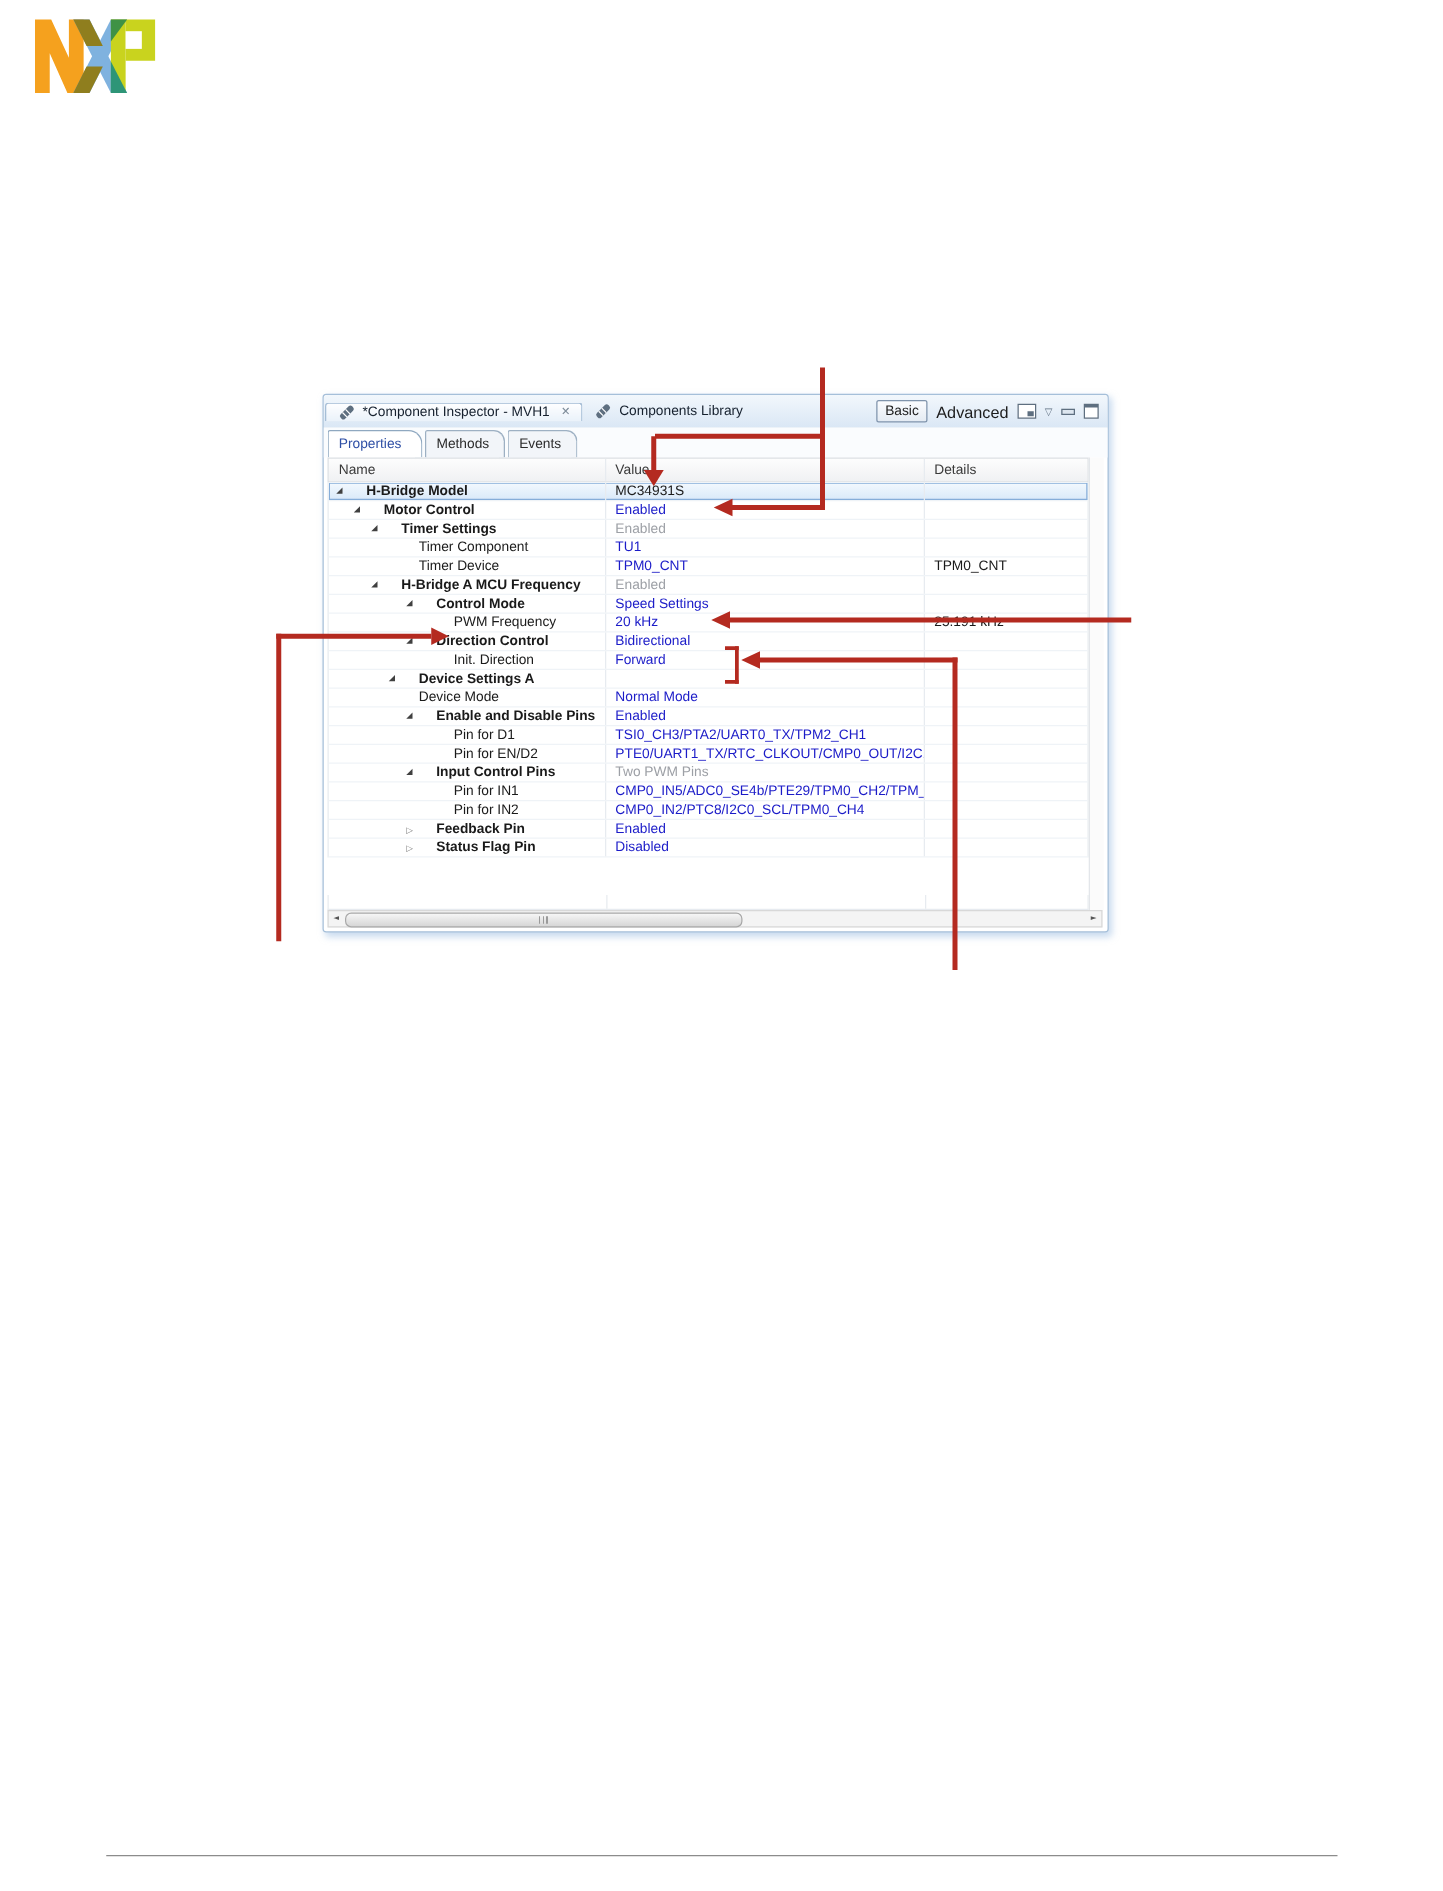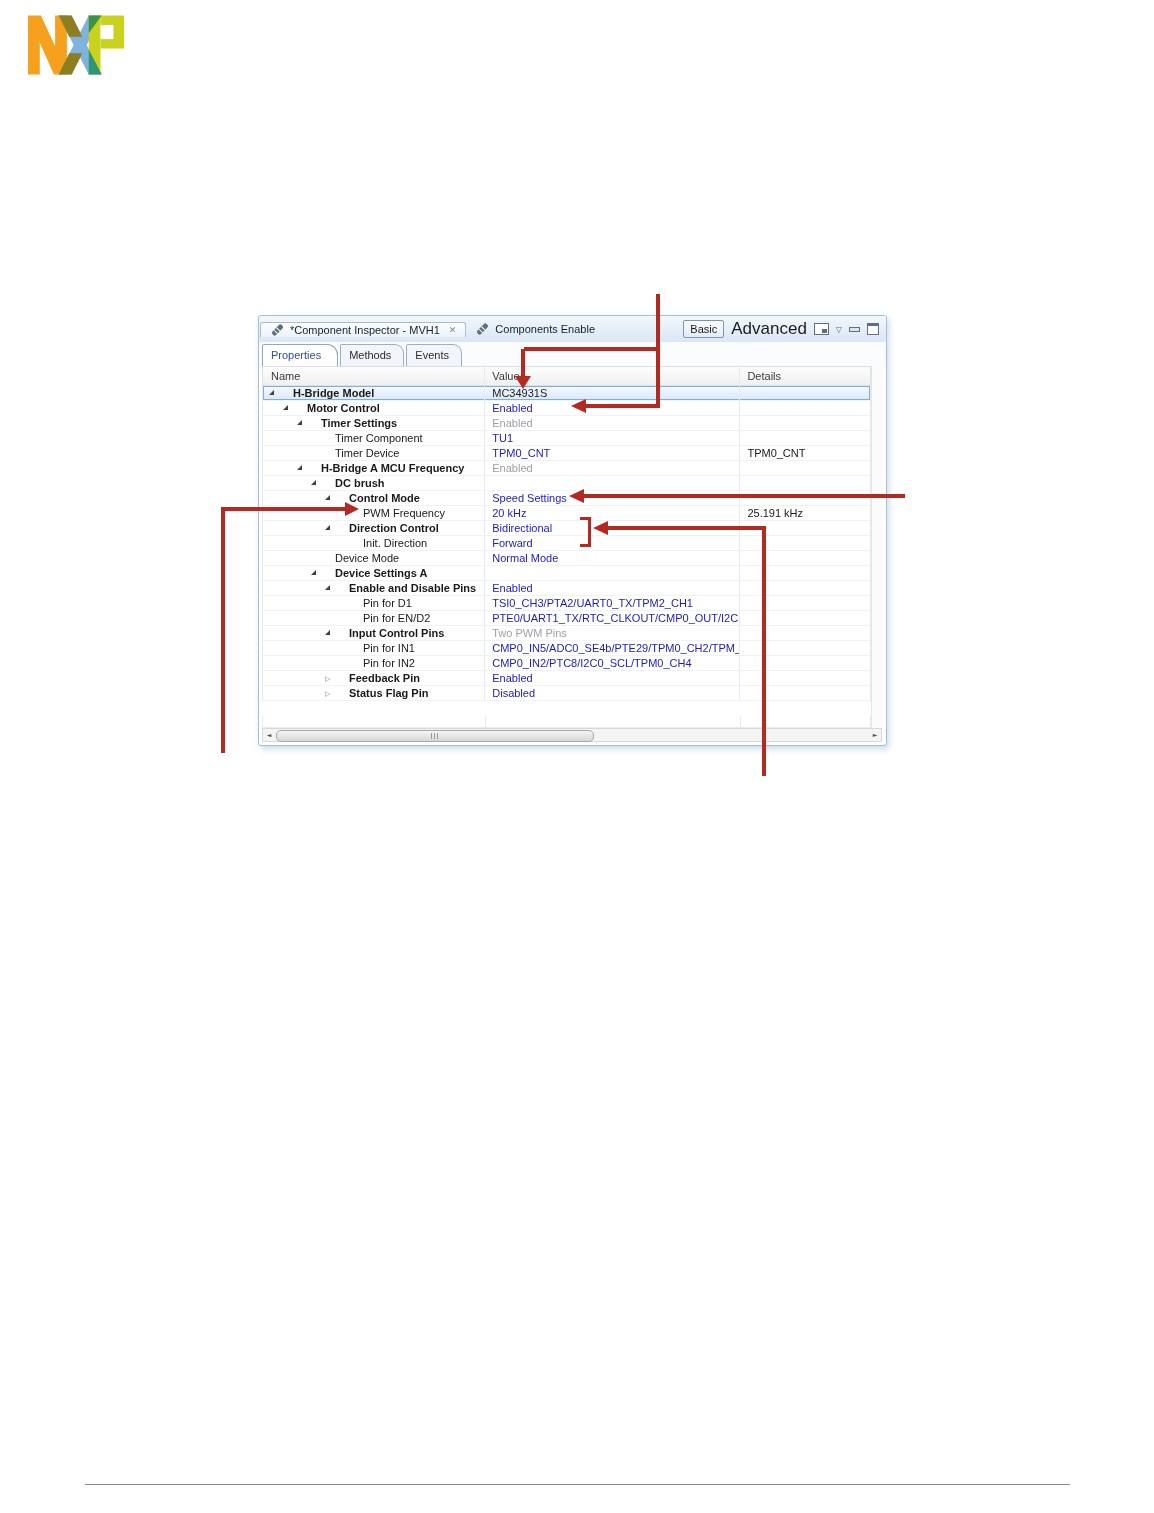--- a/index.html
+++ b/index.html
@@ -130,7 +130,7 @@
           </g>
         </svg>
       </span>
-      <span class="vtab-label">Components Enable</span>
+      <span class="vtab-label">Components Library</span>
     </div>
     <div class="viewbar-right">
       <button class="basic-btn">Basic</button>

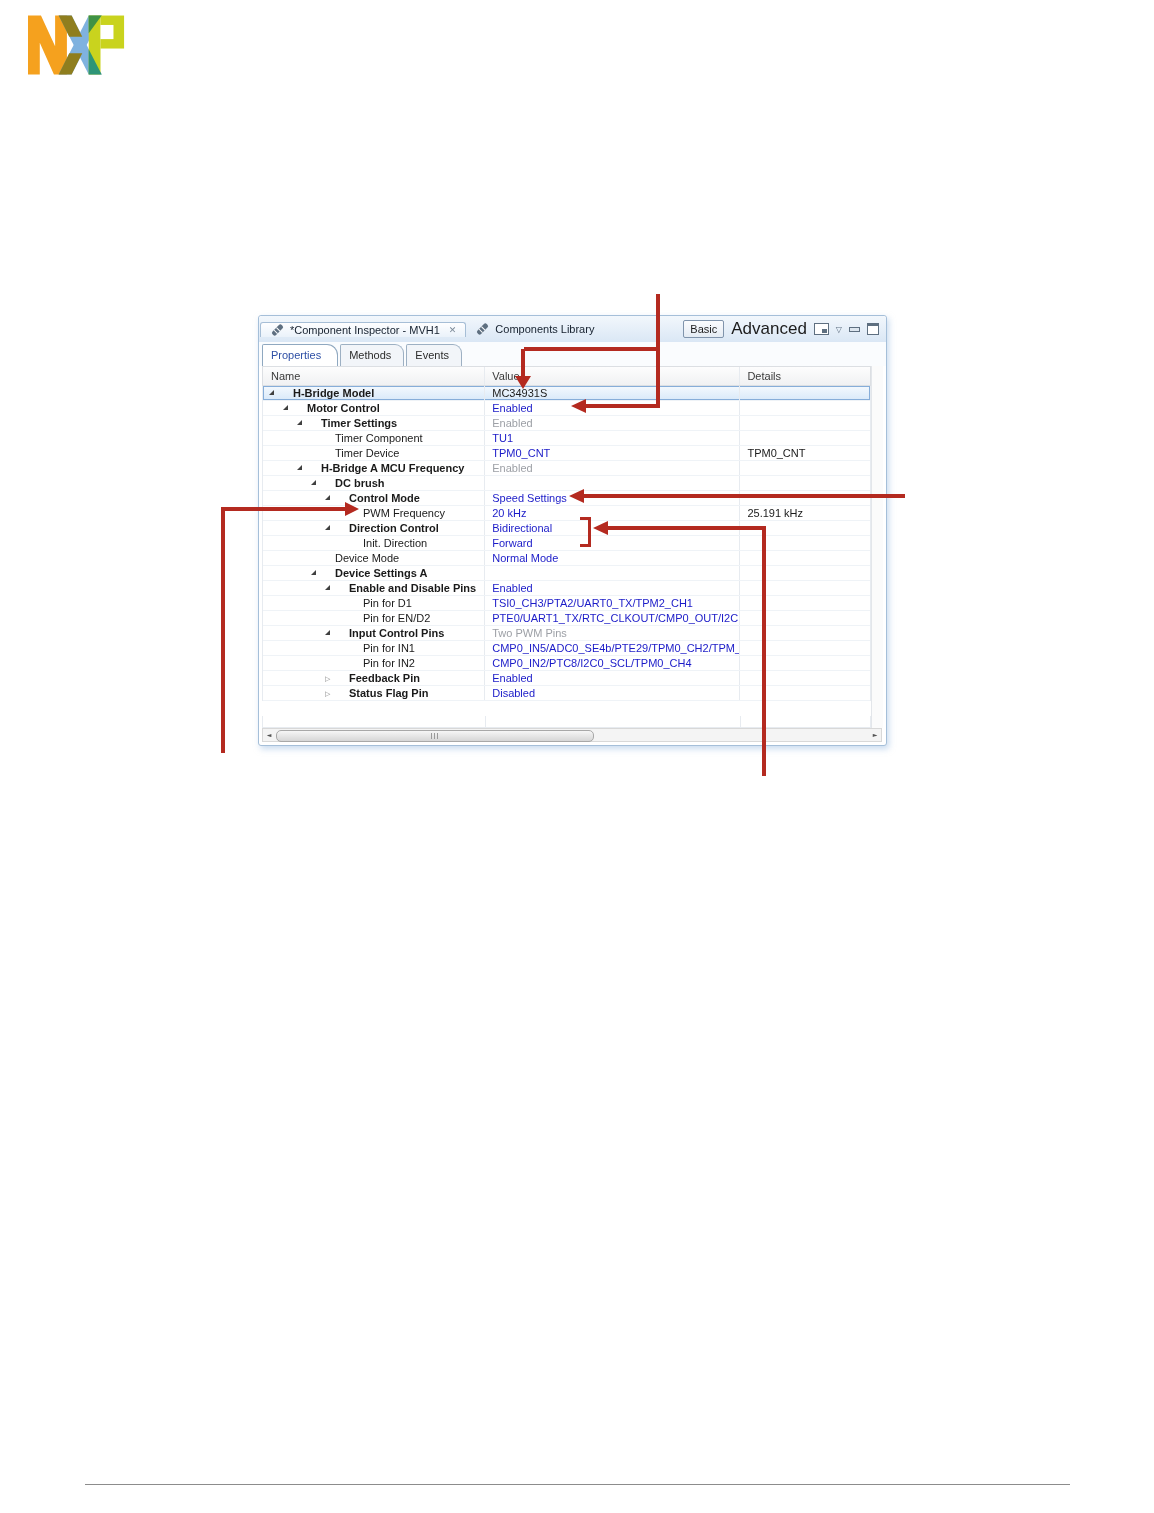--- a/index.html
+++ b/index.html
@@ -26,7 +26,7 @@
   .basic-btn{font-family:inherit;font-size:11px;color:#1c1c1c;height:18px;padding:0 6px;
              border:1px solid #8094AC;border-radius:2px;
              background:linear-gradient(#FBFCFE,#E4EBF3);}
-  .adv{font-size:17px;color:#1c1c1c;}
+  .adv{font-size:13px;color:#1c1c1c;}
   .mon-icon{position:relative;width:13px;height:10px;border:1px solid #5E6F80;background:#fff;display:inline-block;}
   .mon-icon::after{content:"";position:absolute;right:1px;bottom:1px;width:5px;height:4px;background:#5E6F80;}
   .menu-tri{font-size:8px;color:#5E6F80;font-family:"DejaVu Sans",sans-serif;}

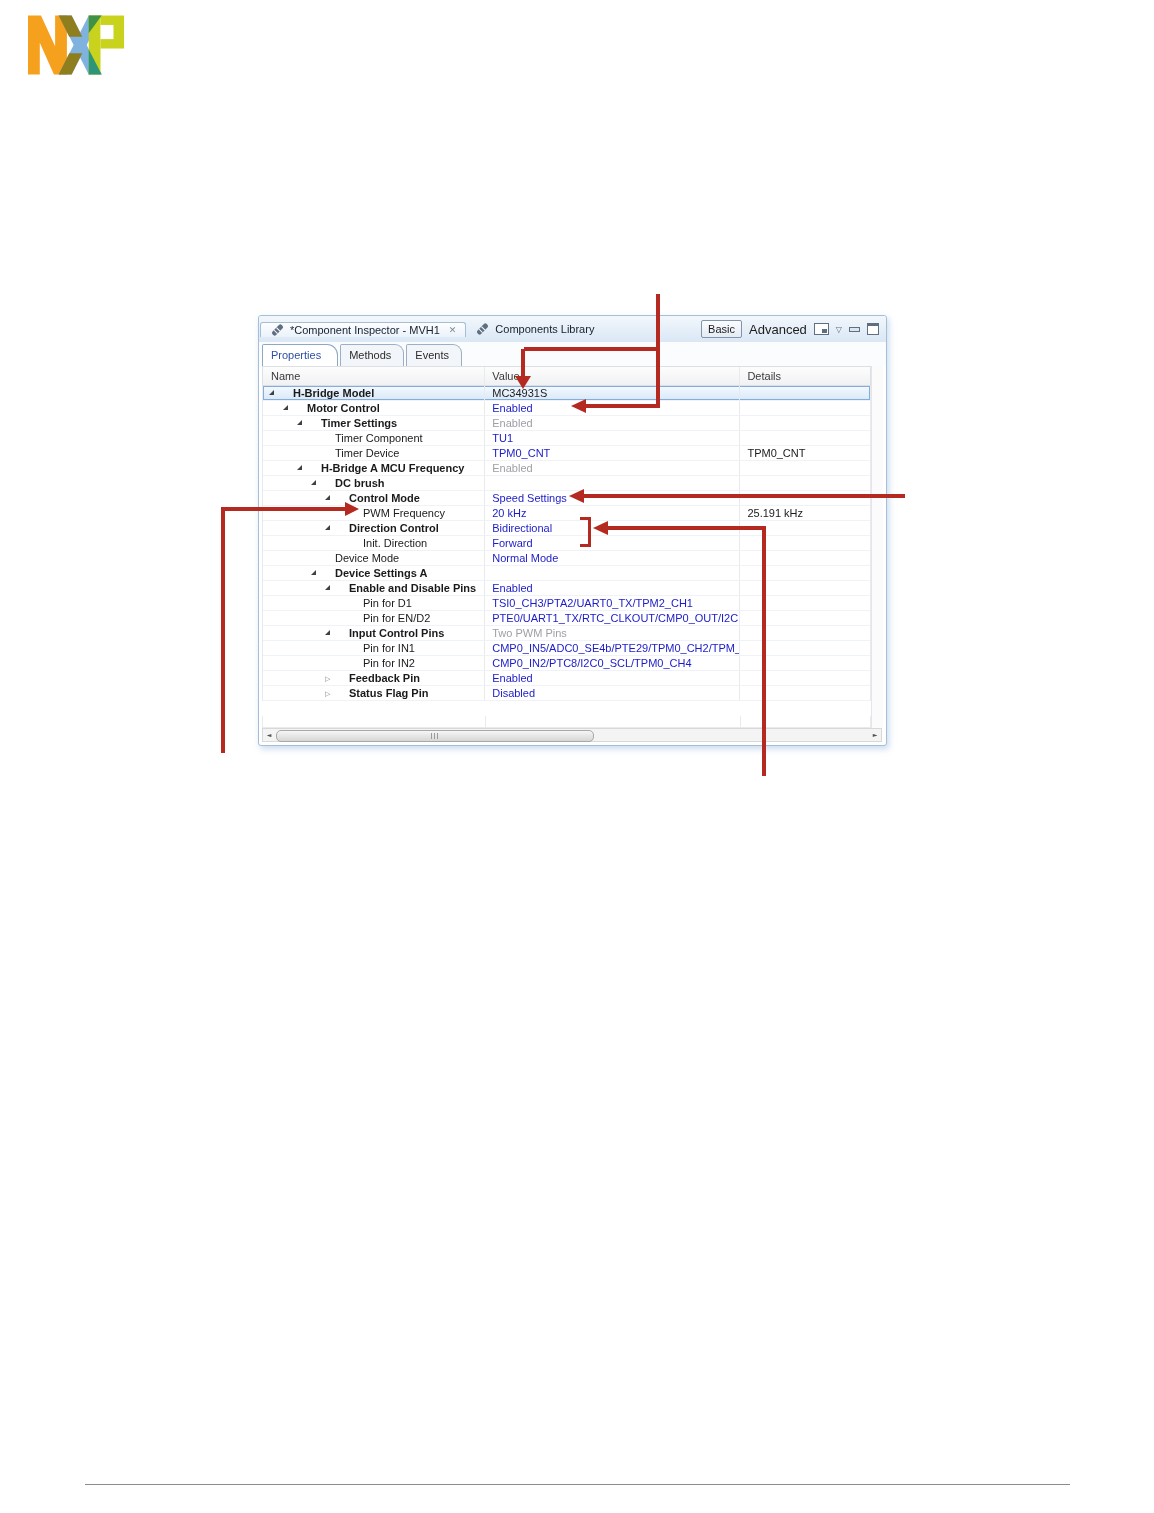--- a/index.html
+++ b/index.html
@@ -186,11 +186,6 @@
         <div class="cell c-det"></div>
       </div>
       <div class="trow">
-        <div class="cell c-name bd"><span class="tg-exp" style="left: 48px;"></span><span style="padding-left: 72px; display: inline-block;">DC brush</span></div>
-        <div class="cell c-val vc-blue"></div>
-        <div class="cell c-det"></div>
-      </div>
-      <div class="trow">
         <div class="cell c-name bd"><span class="tg-exp" style="left: 62px;"></span><span style="padding-left: 86px; display: inline-block;">Control Mode</span></div>
         <div class="cell c-val vc-blue">Speed Settings</div>
         <div class="cell c-det"></div>

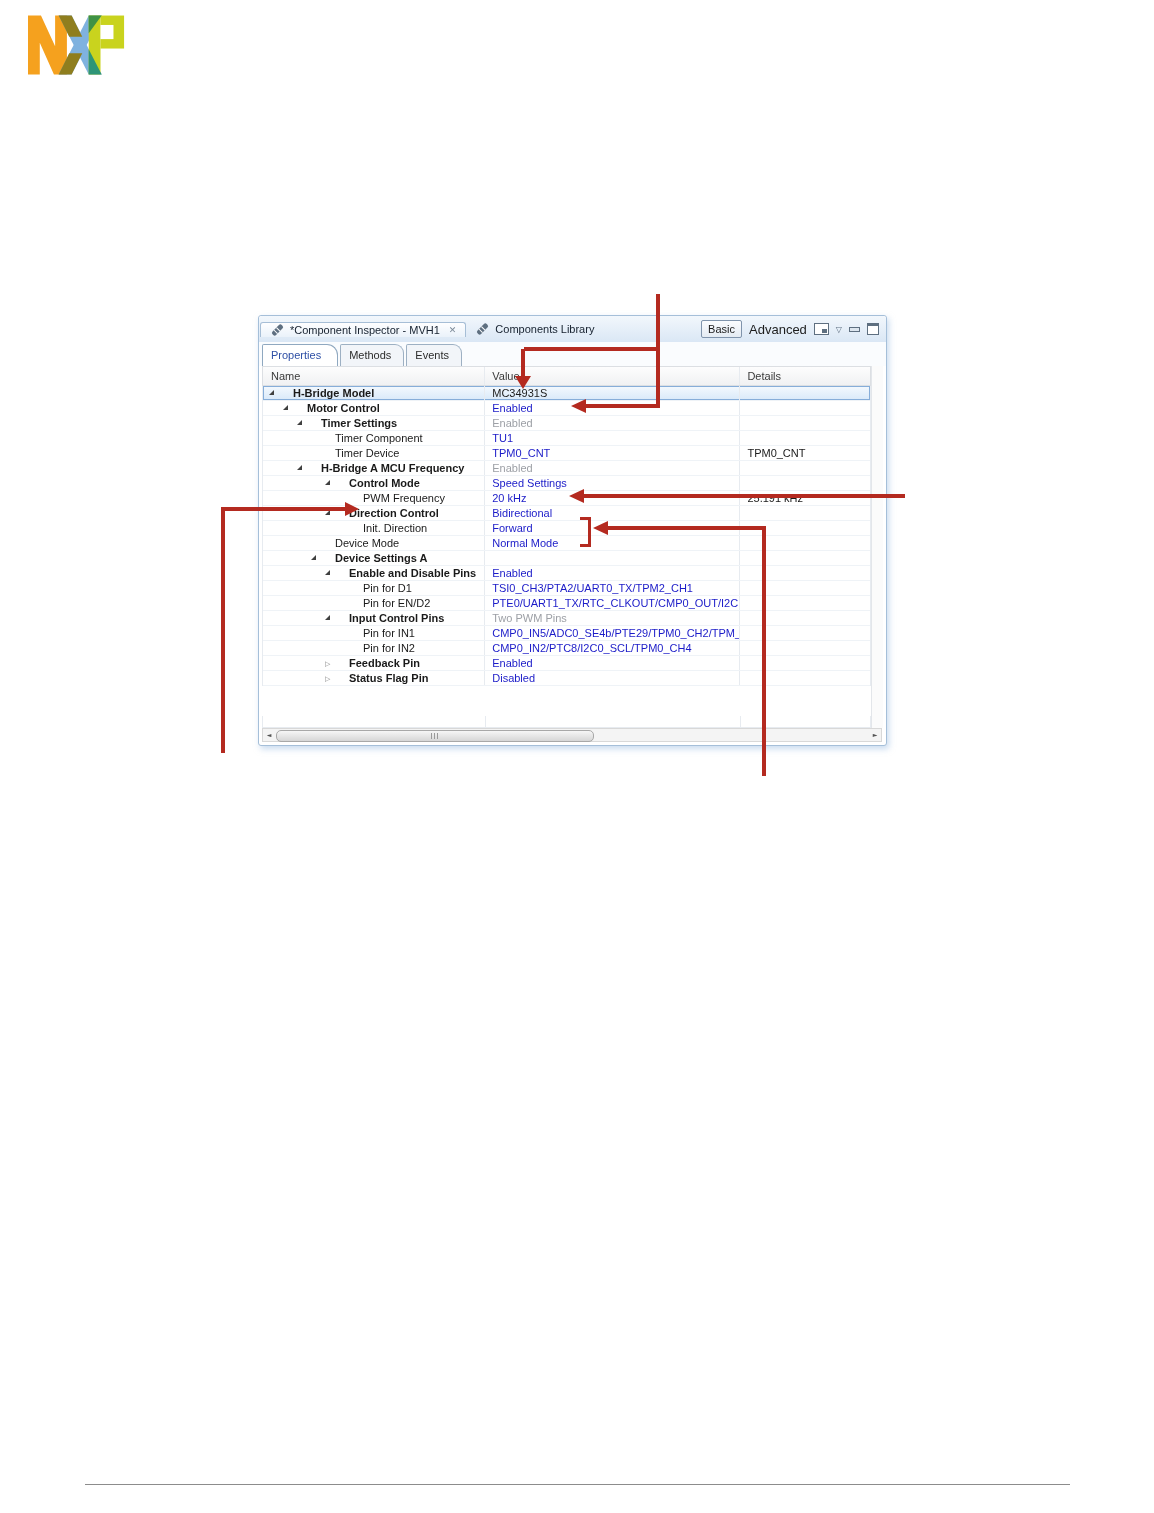--- a/index.html
+++ b/index.html
@@ -206,13 +206,13 @@
         <div class="cell c-det"></div>
       </div>
       <div class="trow">
+        <div class="cell c-name bd"><span class="tg-exp" style="left: 48px;"></span><span style="padding-left: 72px; display: inline-block;">Device Settings A</span></div>
+        <div class="cell c-val vc-blue"></div>
+        <div class="cell c-det"></div>
+      </div>
+      <div class="trow">
         <div class="cell c-name"><span style="padding-left: 72px; display: inline-block;">Device Mode</span></div>
         <div class="cell c-val vc-blue">Normal Mode</div>
-        <div class="cell c-det"></div>
-      </div>
-      <div class="trow">
-        <div class="cell c-name bd"><span class="tg-exp" style="left: 48px;"></span><span style="padding-left: 72px; display: inline-block;">Device Settings A</span></div>
-        <div class="cell c-val vc-blue"></div>
         <div class="cell c-det"></div>
       </div>
       <div class="trow">

